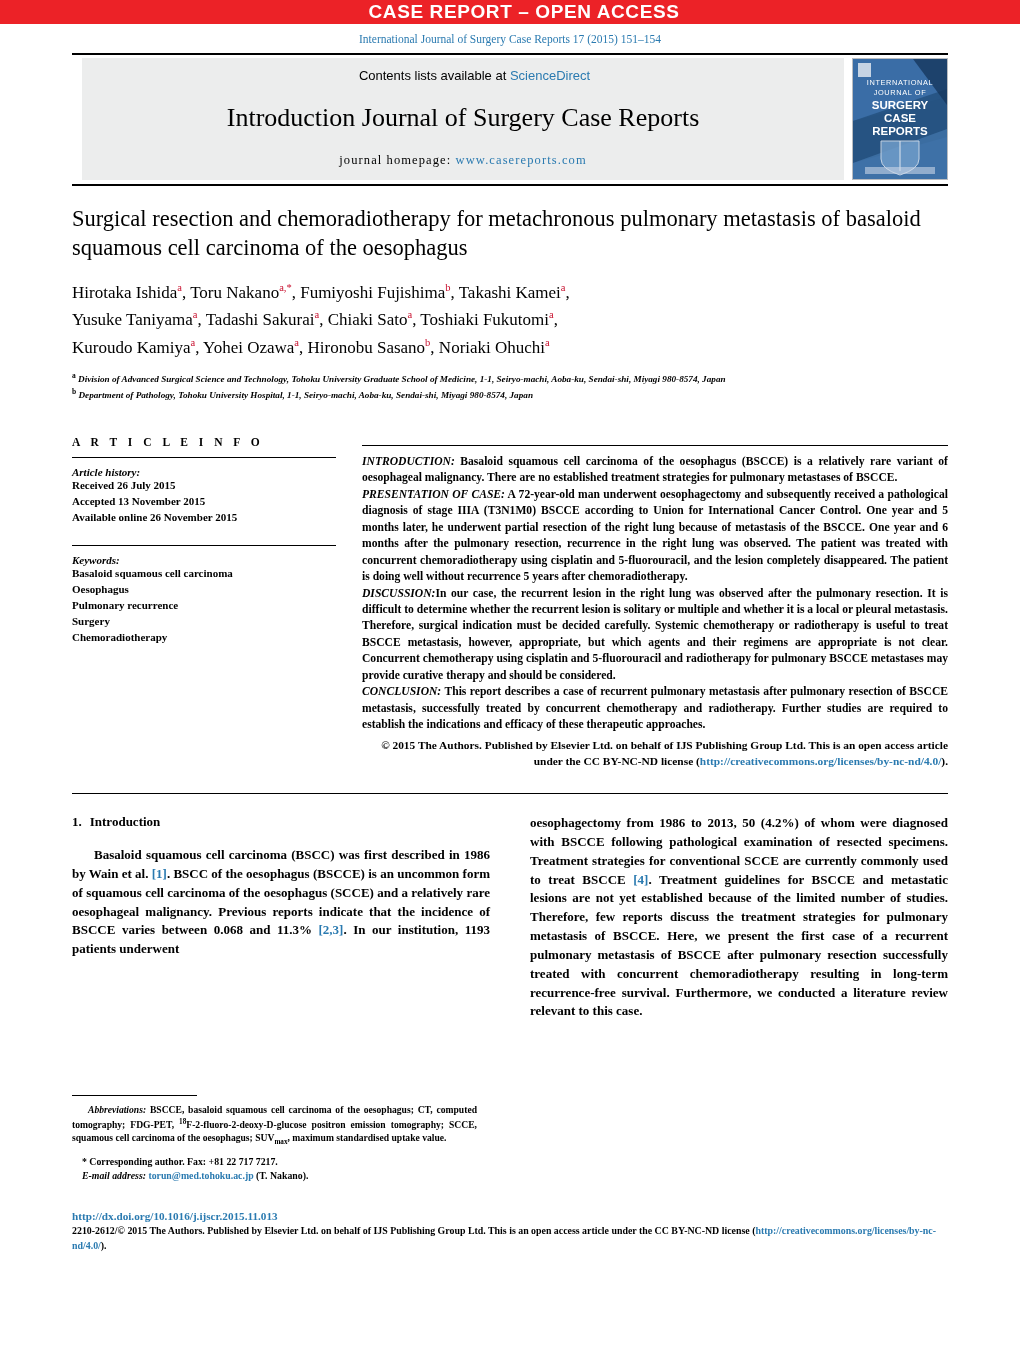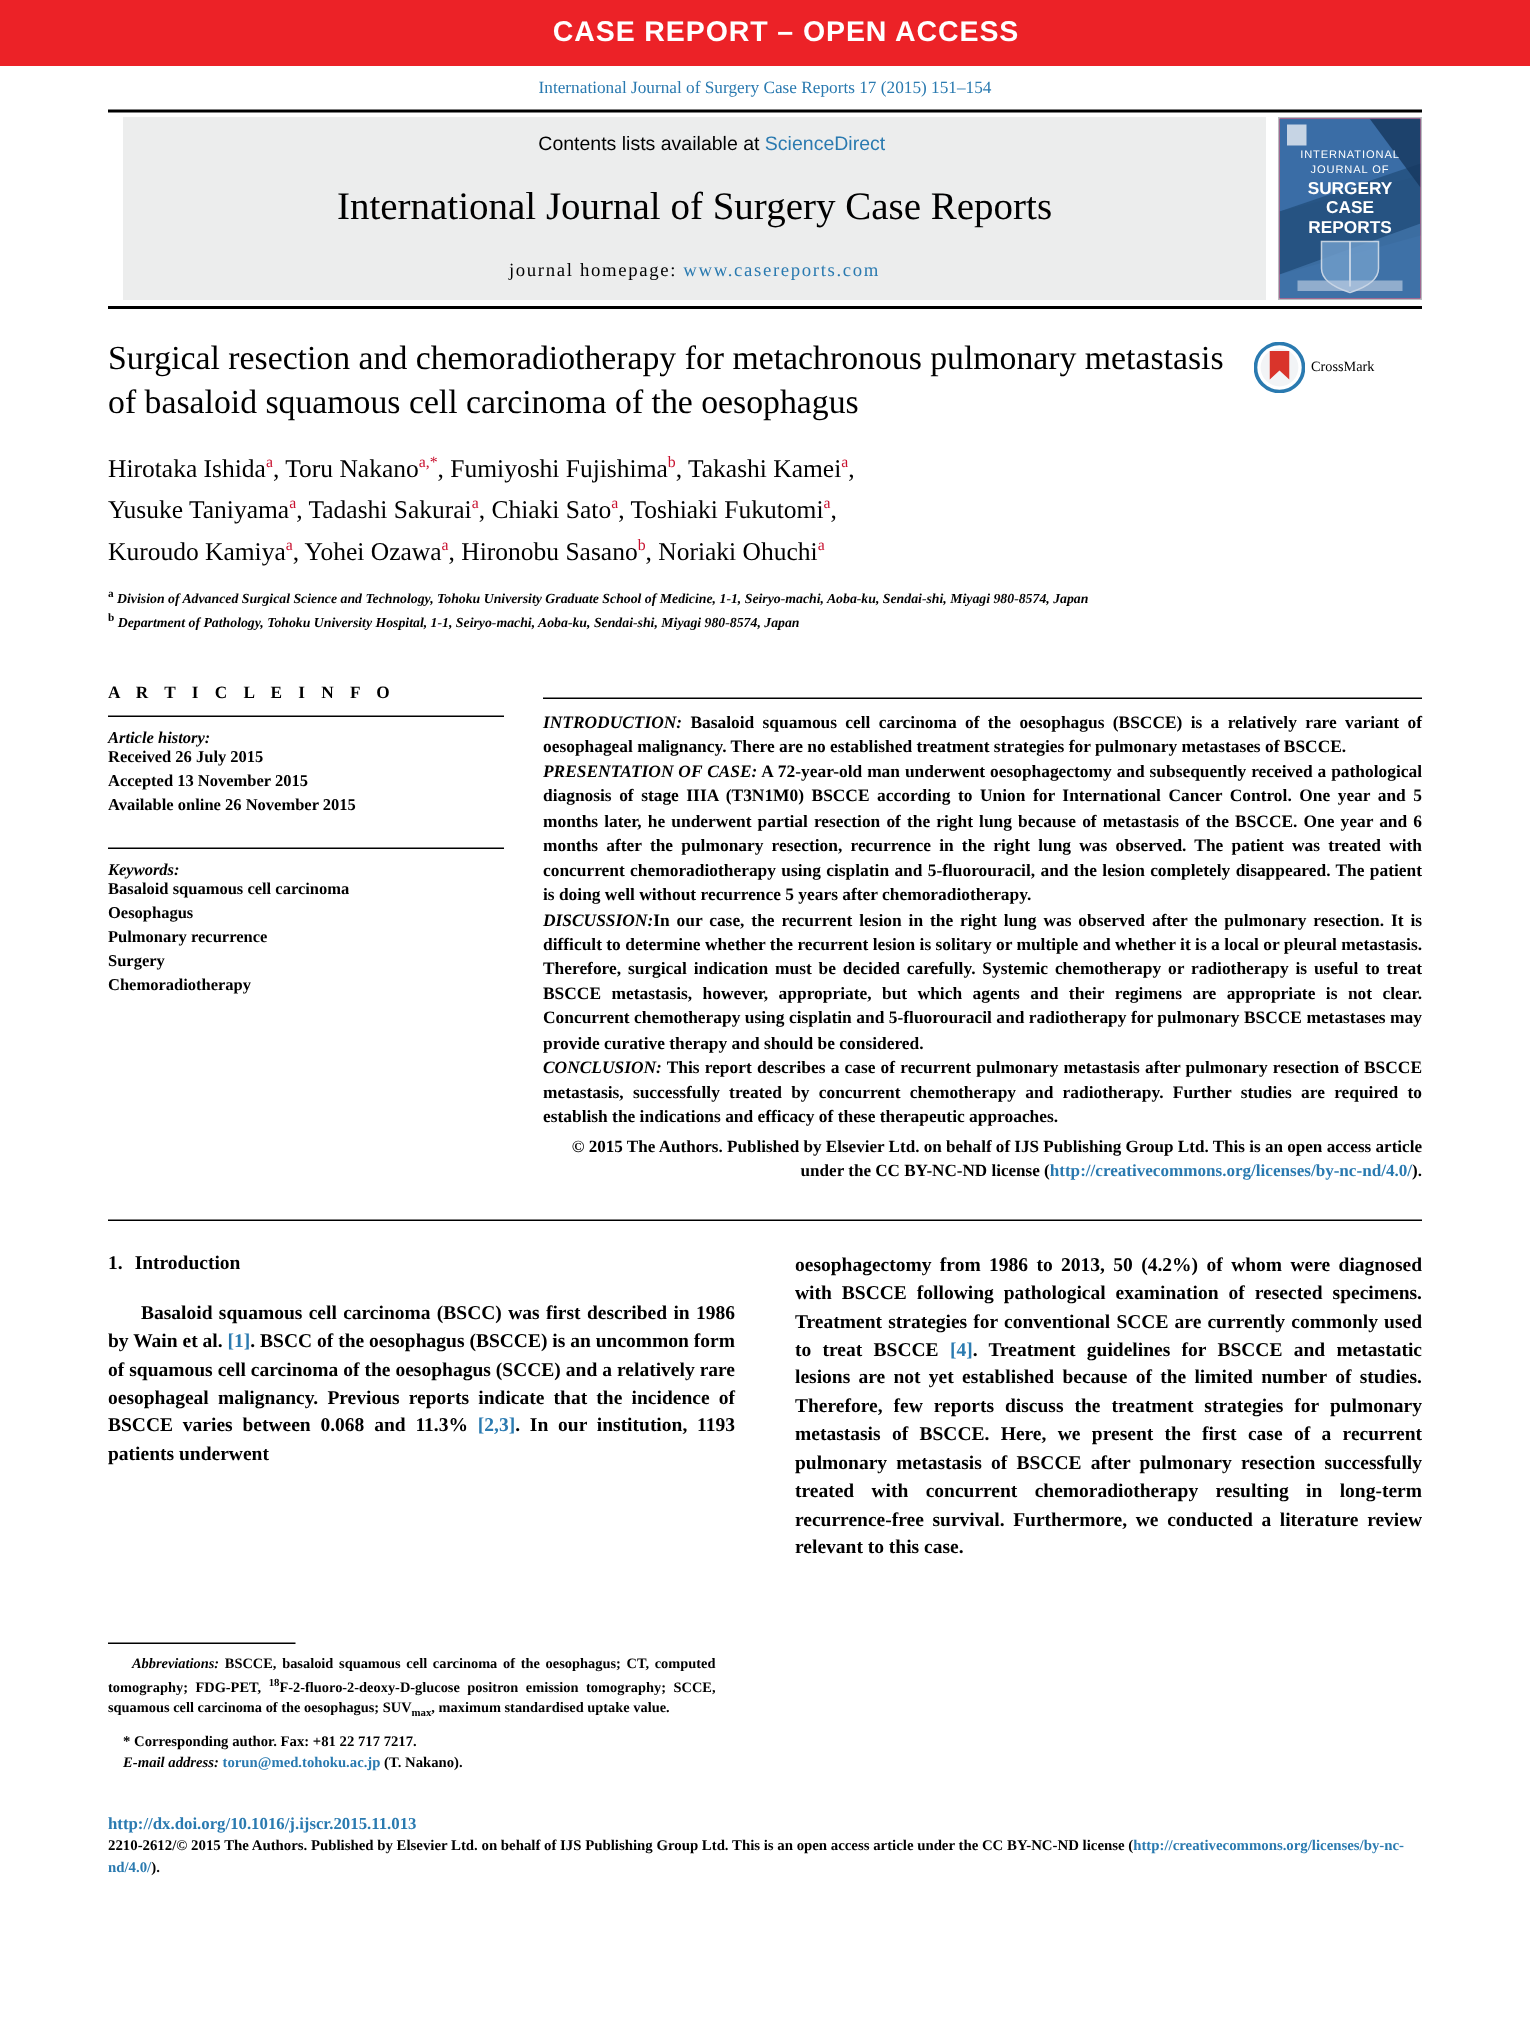--- a/index.html
+++ b/index.html
@@ -19,7 +19,7 @@
   
   .banner {
     background: #ec2227;
-    height: 44px;
+    height: 24px;
     display: flex;
     align-items: center;
     justify-content: center;

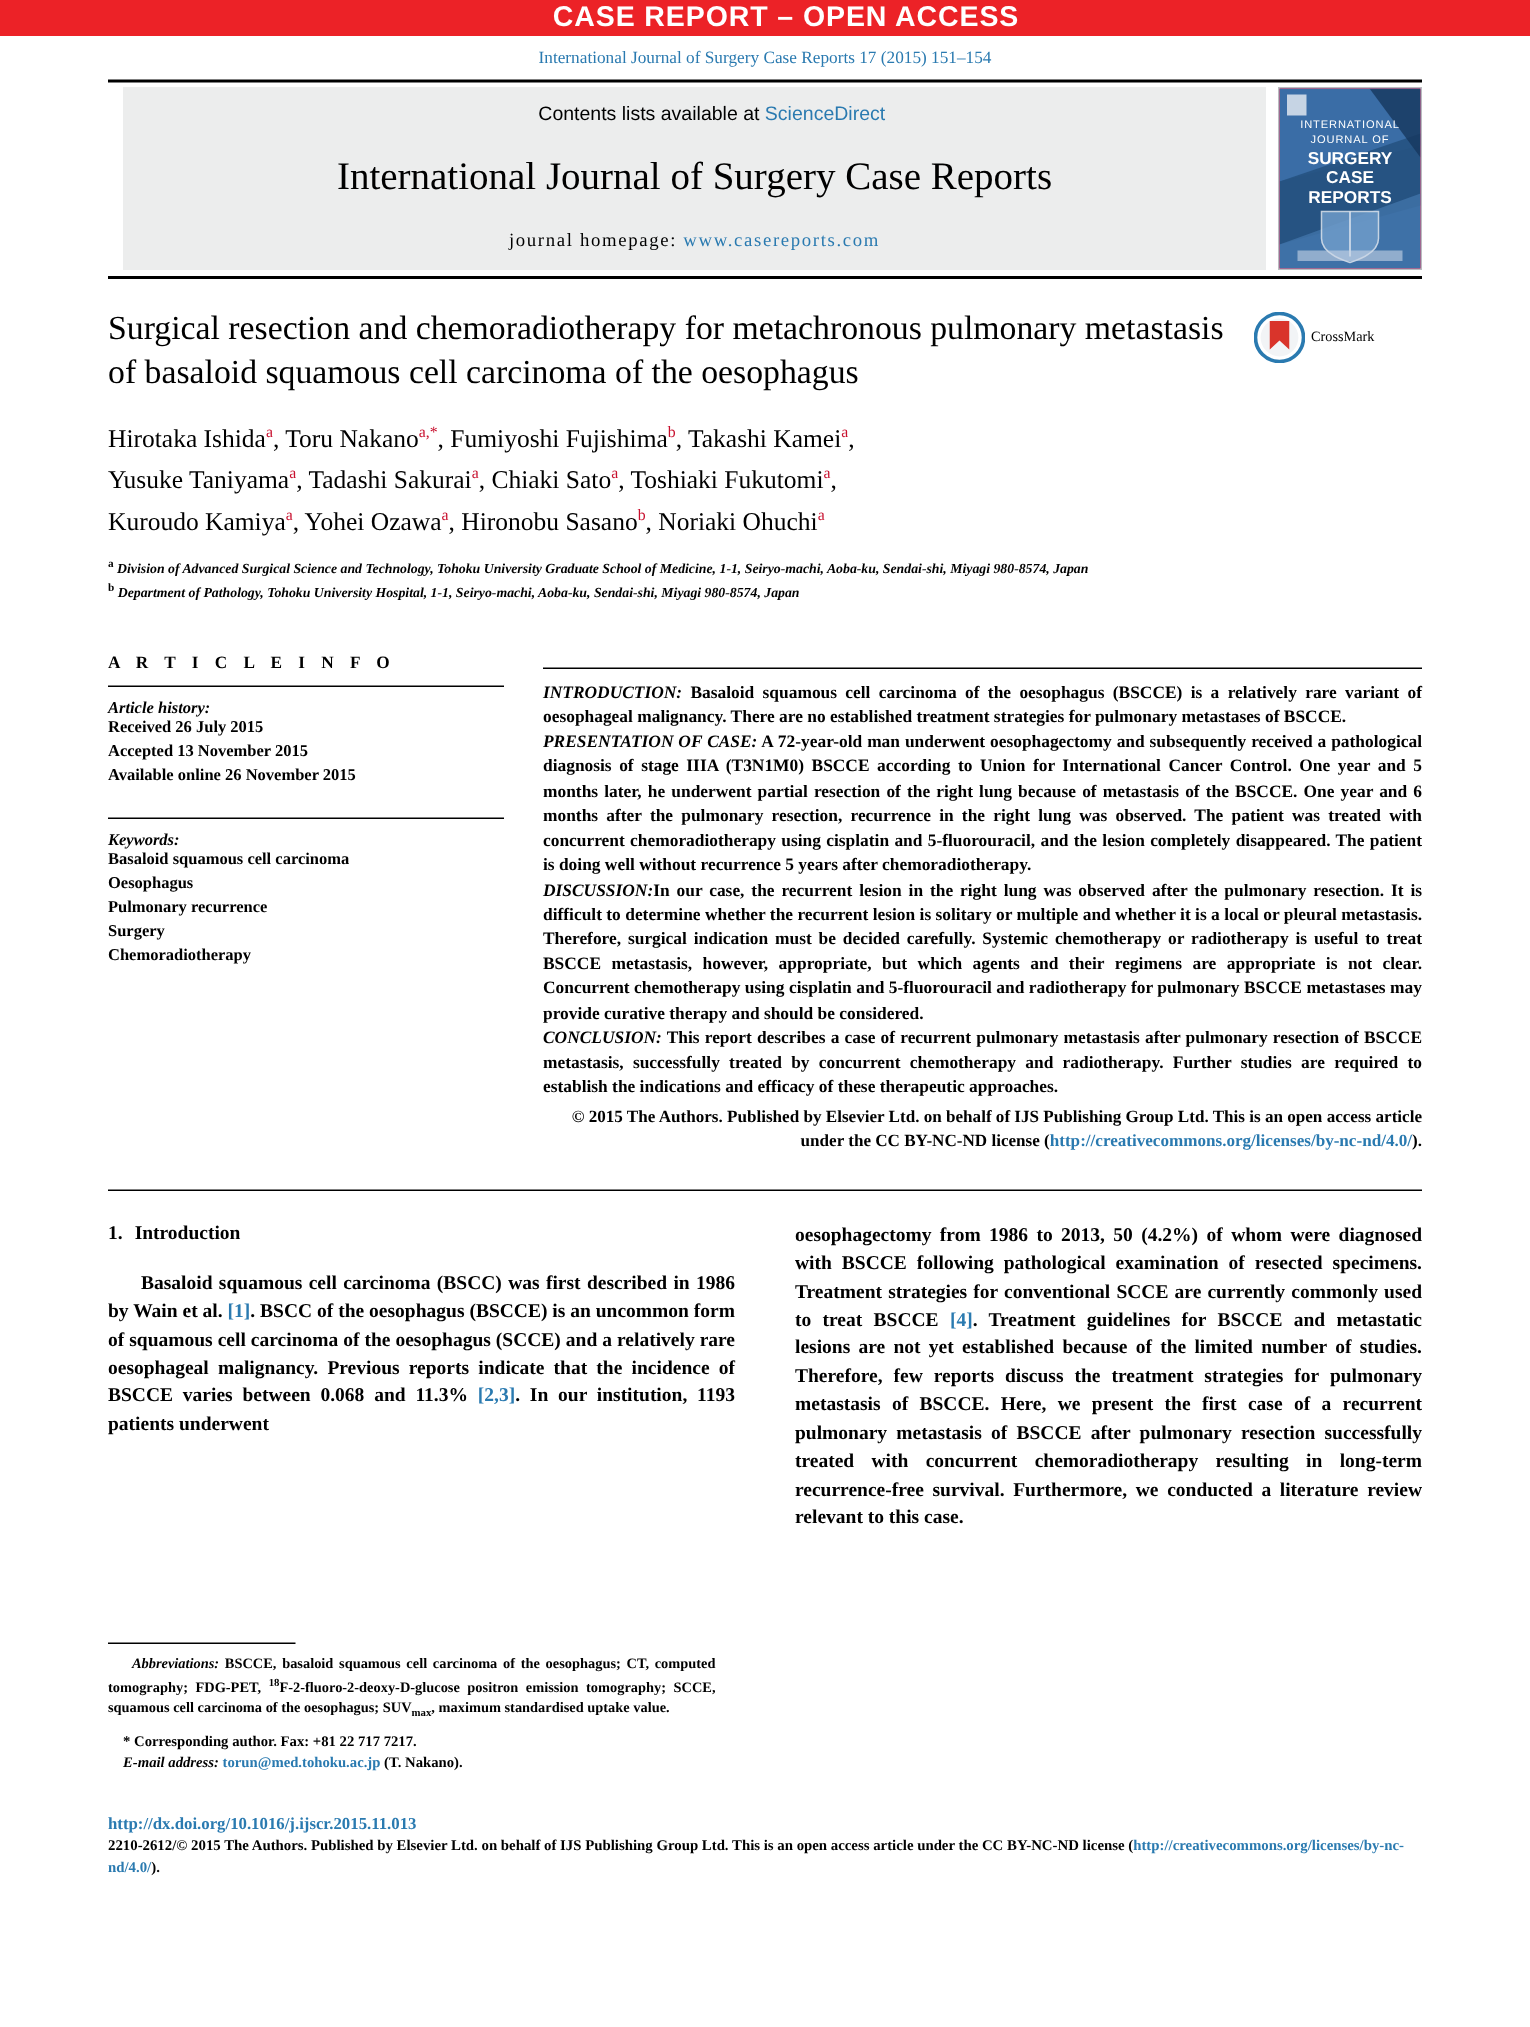--- a/index.html
+++ b/index.html
@@ -315,7 +315,7 @@
       <div class="contents-avail">
         <span>Contents lists available at </span><span class="sciencedirect">ScienceDirect</span>
       </div>
-      <div class="journal-name">International Journal of Surgery Case Reports</div>
+      <div class="journal-name">Introduction Journal of Surgery Case Reports</div>
       <div class="journal-home">
         <span>journal homepage: </span><span class="url">www.casereports.com</span>
       </div>

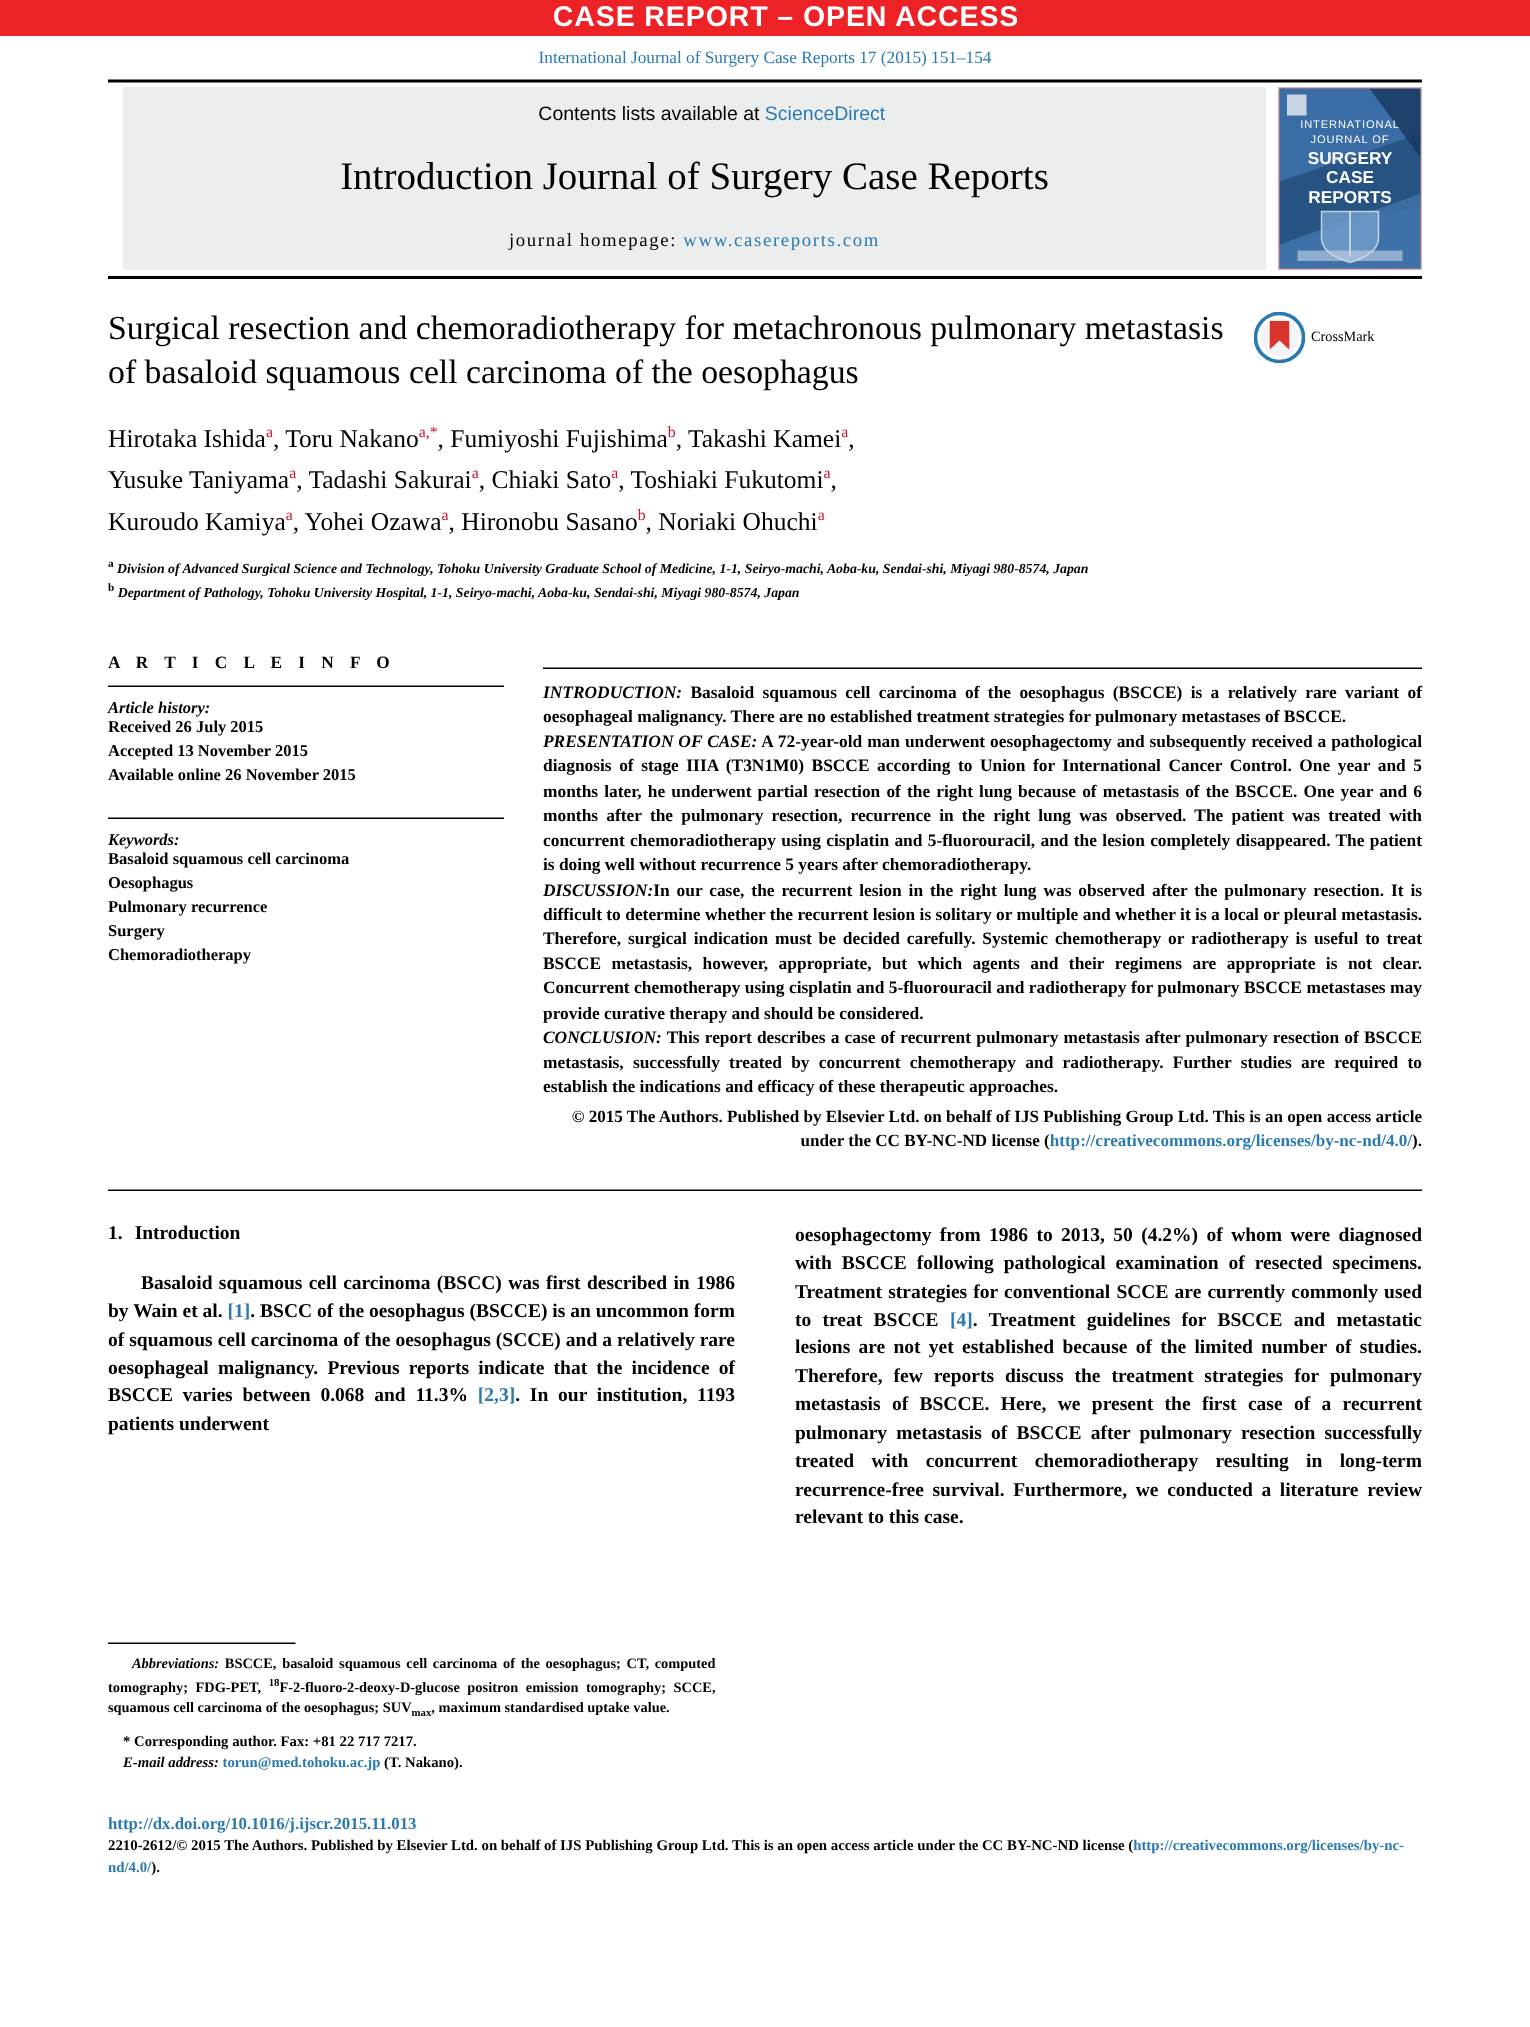--- a/index.html
+++ b/index.html
@@ -346,14 +346,6 @@
   <div class="title-wrap">
     <div class="title-col">
       <h1 class="article-title">Surgical resection and chemoradiotherapy for metachronous pulmonary metastasis of basaloid squamous cell carcinoma of the oesophagus</h1>
-    </div>
-    <div class="crossmark">
-      <svg width="34" height="34" viewBox="0 0 34 34">
-        <circle cx="17" cy="17" r="16" fill="#ffffff" stroke="#2a7ab0" stroke-width="2.4"></circle>
-        <circle cx="17" cy="17" r="12.6" fill="#f2f4f6"></circle>
-        <path d="M10.5 6 h13 v19 l-6.5 -6 l-6.5 6 z" fill="#d9342b"></path>
-      </svg>
-      <span class="crossmark-label">CrossMark</span>
     </div>
   </div>
 

